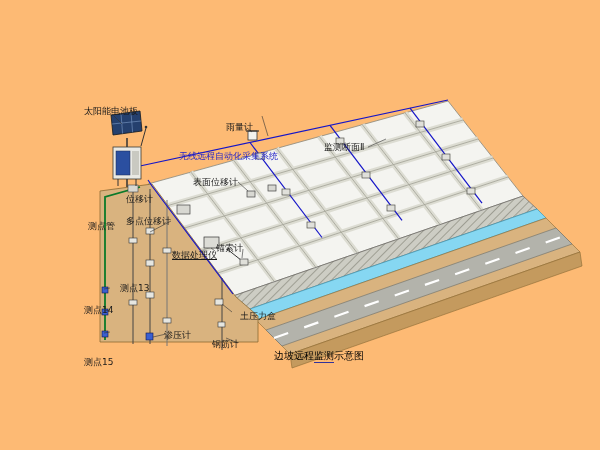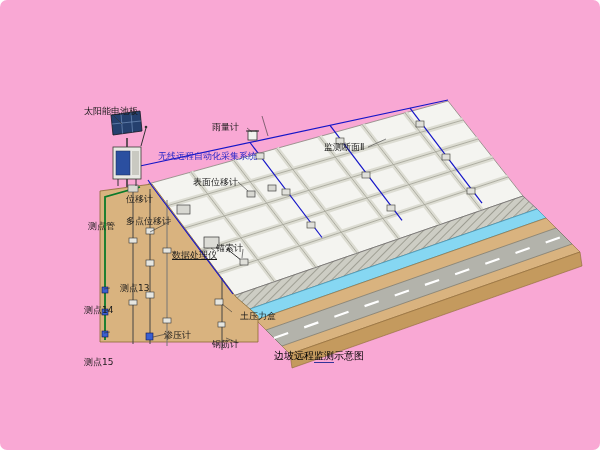--- a/index.html
+++ b/index.html
@@ -4,9 +4,8 @@
 <style>
   html,body{margin:0;padding:0;background:#fff;}
   .stage{
-    position:relative;width:600px;height:450px;background:#f9a8d4;overflow:hidden;
+    position:relative;width:600px;height:450px;background:#fdba74;overflow:hidden;
     font-family:"DejaVu Sans",sans-serif;
-    border-radius:7px;
   }
   .stage svg{position:absolute;left:0;top:0;}
   .lbl{

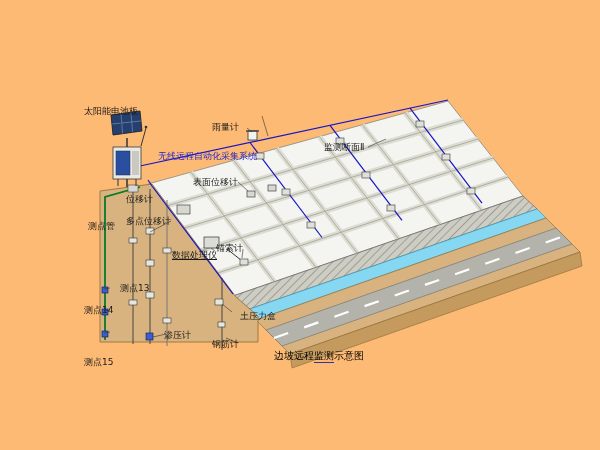--- a/index.html
+++ b/index.html
@@ -131,7 +131,7 @@
   </svg>
 
   <div class="lbl" style="left:84px;top:106px;">太阳能电池板</div>
-  <div class="lbl" style="left:212px;top:122px;">雨量计</div>
+  <div class="lbl" style="left:226px;top:122px;">雨量计</div>
   <div class="lbl" style="left:324px;top:142px;">监测断面Ⅱ</div>
   <div class="lbl blue" style="left:158px;top:151px;">无线远程自动化采集系统</div>
   <div class="lbl" style="left:193px;top:177px;">表面位移计</div>

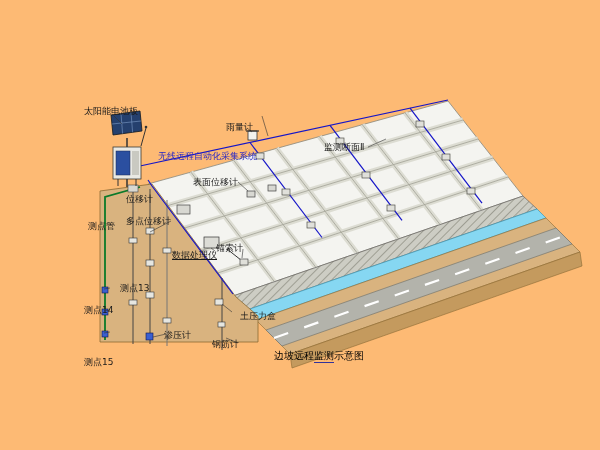--- a/index.html
+++ b/index.html
@@ -133,7 +133,7 @@
   <div class="lbl" style="left:84px;top:106px;">太阳能电池板</div>
   <div class="lbl" style="left:226px;top:122px;">雨量计</div>
   <div class="lbl" style="left:324px;top:142px;">监测断面Ⅱ</div>
-  <div class="lbl blue" style="left:158px;top:151px;">无线远程自动化采集系统</div>
+  <div class="lbl blue" style="left:139px;top:151px;padding-left:40px;">无线远程自动化采集系统</div>
   <div class="lbl" style="left:193px;top:177px;">表面位移计</div>
   <div class="lbl" style="left:126px;top:194px;">位移计</div>
   <div class="lbl" style="left:88px;top:221px;">测点管</div>

